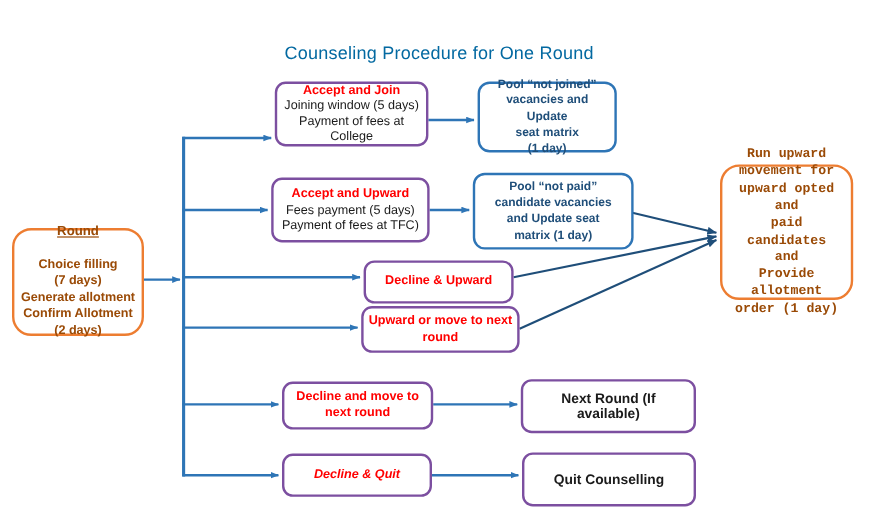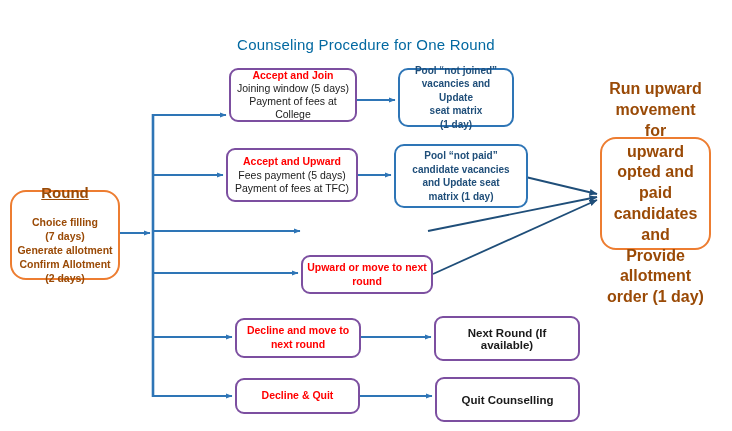--- a/index.html
+++ b/index.html
@@ -30,7 +30,7 @@
   .t-black{color:var(--black_text);font-size:10.5px;line-height:1.25;}
   .t-blue{color:var(--blue_text);font-weight:bold;font-size:10px;line-height:1.35;}
   .t-brown{color:var(--brown_text);font-weight:bold;font-size:10.5px;line-height:1.32;}
-  .t-serif{font-family:Liberation Sans, sans-serif;font-size:16px;line-height:1.3;}
+  .t-serif{font-family:Liberation Mono, monospace;font-size:11px;line-height:1.3;}
   .t-bold-black{color:var(--black_text);font-weight:bold;font-size:11.5px;}
   .round-title{
     color:var(--brown_text);font-weight:bold;font-size:15px;

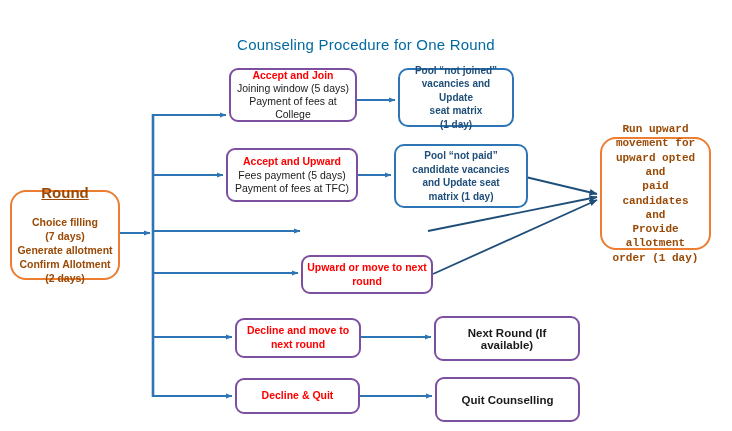--- a/index.html
+++ b/index.html
@@ -33,7 +33,7 @@
   .t-serif{font-family:Liberation Mono, monospace;font-size:11px;line-height:1.3;}
   .t-bold-black{color:var(--black_text);font-weight:bold;font-size:11.5px;}
   .round-title{
-    color:var(--brown_text);font-weight:bold;font-size:15px;
+    color:var(--brown_text);font-weight:bold;font-size:11px;
     text-decoration:underline;margin-bottom:15px;
   }
 </style>

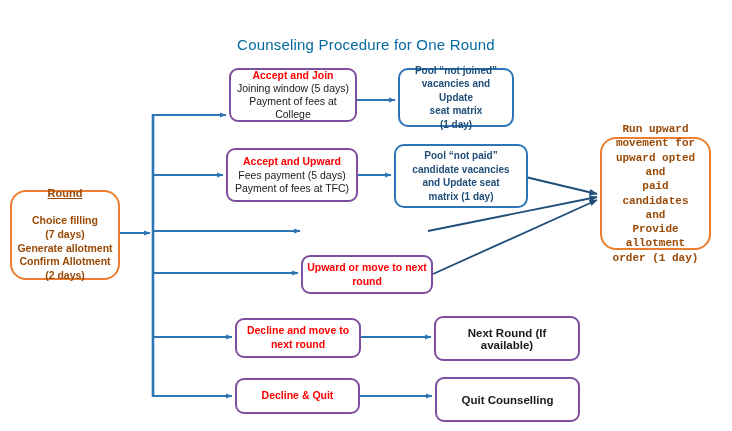--- a/index.html
+++ b/index.html
@@ -105,6 +105,9 @@
 matrix (1 day)</div>
   </div>
 
+  <div class="node purple" style="left:303px;top:217px;width:125px;height:28px;">
+    <div class="t-red">Decline &amp; Upward</div>
+  </div>
 
   <div class="node purple" style="left:301px;top:255px;width:132px;height:39px;">
     <div class="t-red">Upward or move to next round</div>

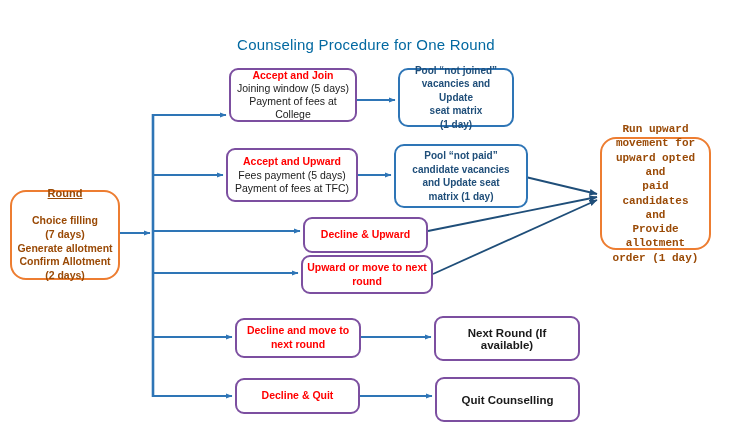--- a/index.html
+++ b/index.html
@@ -131,7 +131,7 @@
     <div class="t-bold-black">Next Round (If available)</div>
   </div>
 
-  <div class="node purple" style="left:235px;top:378px;width:125px;height:34px;">
+  <div class="node purple" style="left:235px;top:378px;width:125px;height:34px;font-style:italic;">
     <div class="t-red">Decline &amp; Quit</div>
   </div>
 

